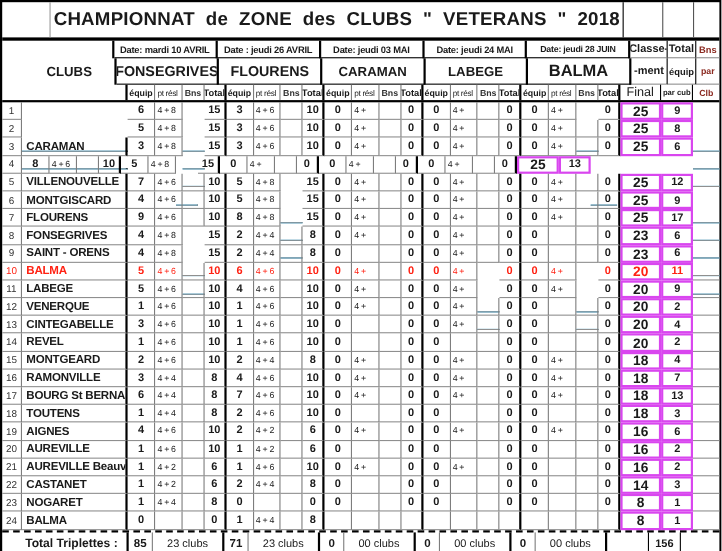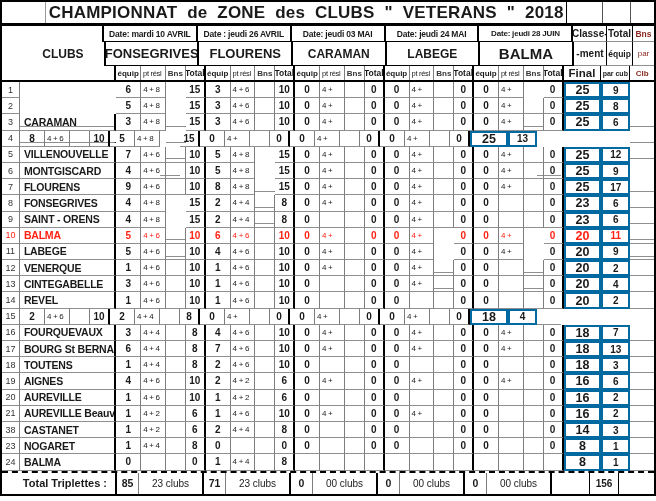--- a/index.html
+++ b/index.html
@@ -27,7 +27,7 @@
              font-weight: bold; }
   .c-lblk  { width: 115px; border-right: 2px solid #000; }
   
-  .row-title { height: 24px; border-bottom: 3px solid #000; padding-left: 27px; }
+  .row-title { height: 35px; border-bottom: 3px solid #000; padding-left: 27px; }
   .row-title .cell { border-bottom: none; }
   .title-spacer { width: 18px; border-right: 1px solid #9a9a9a; }
   .title-cell { width: 547px; font-weight: bold; font-size: 17px; word-spacing: 5px;

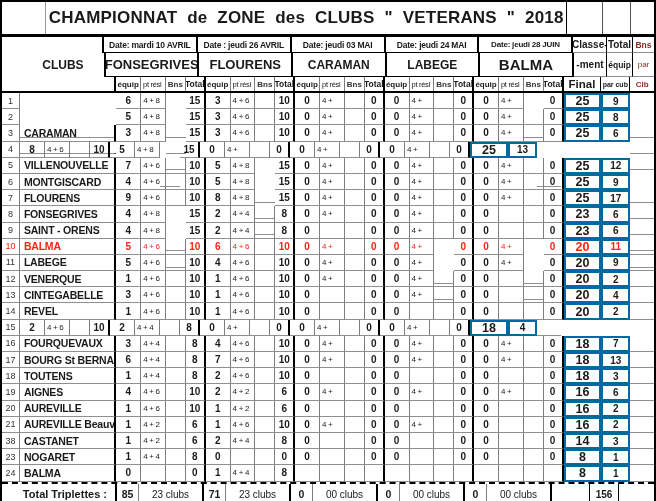--- a/index.html
+++ b/index.html
@@ -53,7 +53,7 @@
   .h-equip { font-weight: bold; font-size: 8.5px; }
   .h-parcub{ font-weight: bold; font-size: 7px; }
   .h-bns   { font-weight: bold; font-size: 8.5px; }
-  .h-par   { font-weight: normal; font-size: 8px; }
+  .h-par   { font-weight: bold; font-size: 8px; }
   .h-clb   { font-weight: bold; font-size: 8px; }
   .hdr-right { border-bottom: 1px solid #909090; }
   

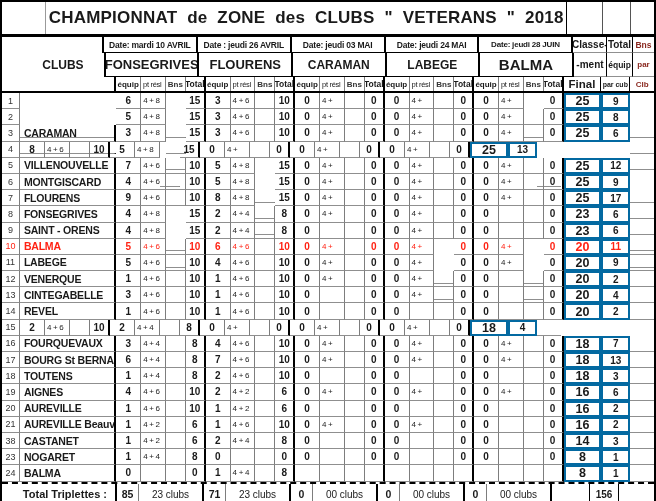--- a/index.html
+++ b/index.html
@@ -49,7 +49,7 @@
   .sub-bns { font-size: 8px; font-weight: bold; }
   .sub-tot { font-size: 8.5px; font-weight: bold; }
   .h-classe,.h-ment,.h-total { font-weight: bold; font-size: 10px; }
-  .h-final { font-weight: bold; font-size: 11.5px; }
+  .h-final { font-weight: normal; font-size: 11.5px; }
   .h-equip { font-weight: bold; font-size: 8.5px; }
   .h-parcub{ font-weight: bold; font-size: 7px; }
   .h-bns   { font-weight: bold; font-size: 8.5px; }

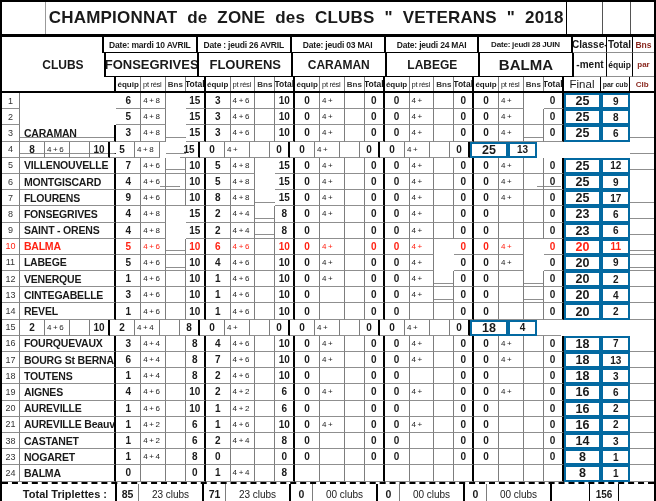--- a/index.html
+++ b/index.html
@@ -58,7 +58,7 @@
   .hdr-right { border-bottom: 1px solid #909090; }
   
   .row-data { height: 16.2px; }
-  .row-data .box { border: 2px solid #0369a1; }
+  .row-data .box { border: 2px solid #d946ef; }
   .row-data.red .cell { color: #ff2213; }
   .shaded { background: #0ea5e9; margin-top: 44px; }
   

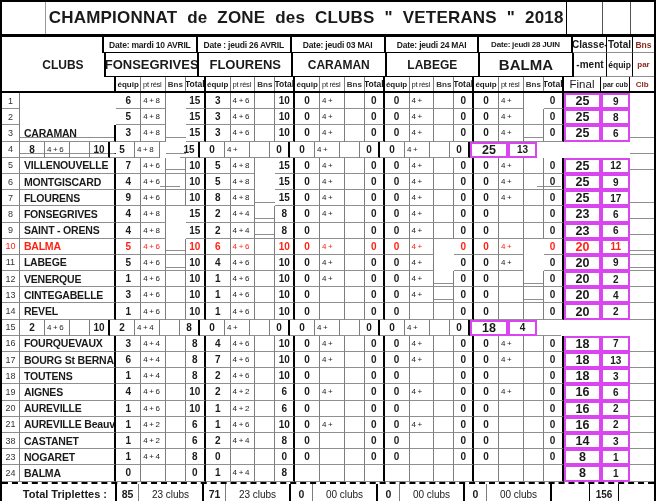--- a/index.html
+++ b/index.html
@@ -512,6 +512,7 @@
       </div>
       <div class="row row-data">
         <div class="cell c-rank">15</div>
+        <div class="cell c-club">MONTGEARD</div>
         <div class="cell c-eq">2</div>
         <div class="cell c-pt">4 + 6</div>
         <div class="cell c-bns"></div>

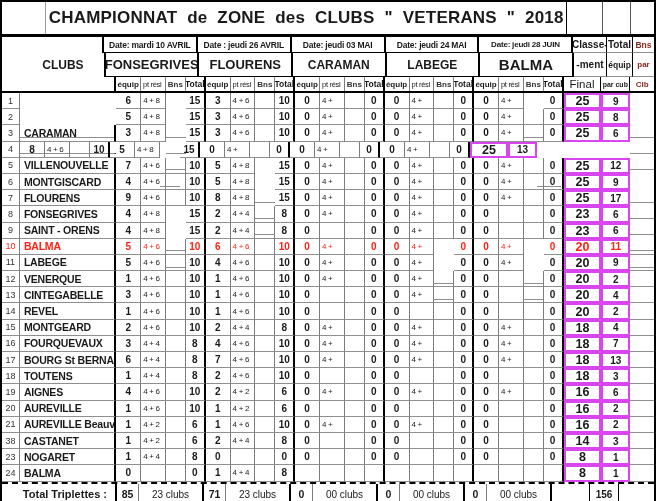--- a/index.html
+++ b/index.html
@@ -539,7 +539,7 @@
       </div>
       <div class="row row-data">
         <div class="cell c-rank">16</div>
-        <div class="cell c-club">FOURQUEVAUX</div>
+        <div class="cell c-club">RAMONVILLE</div>
         <div class="cell c-eq">3</div>
         <div class="cell c-pt">4 + 4</div>
         <div class="cell c-bns"></div>

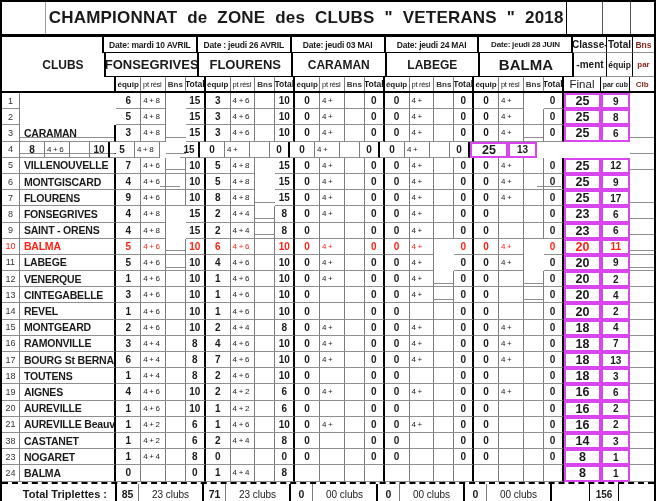--- a/index.html
+++ b/index.html
@@ -700,7 +700,7 @@
         <div class="cell c-bclb"></div>
       </div>
       <div class="row row-data">
-        <div class="cell c-rank">38</div>
+        <div class="cell c-rank">22</div>
         <div class="cell c-club">CASTANET</div>
         <div class="cell c-eq">1</div>
         <div class="cell c-pt">4 + 2</div>

